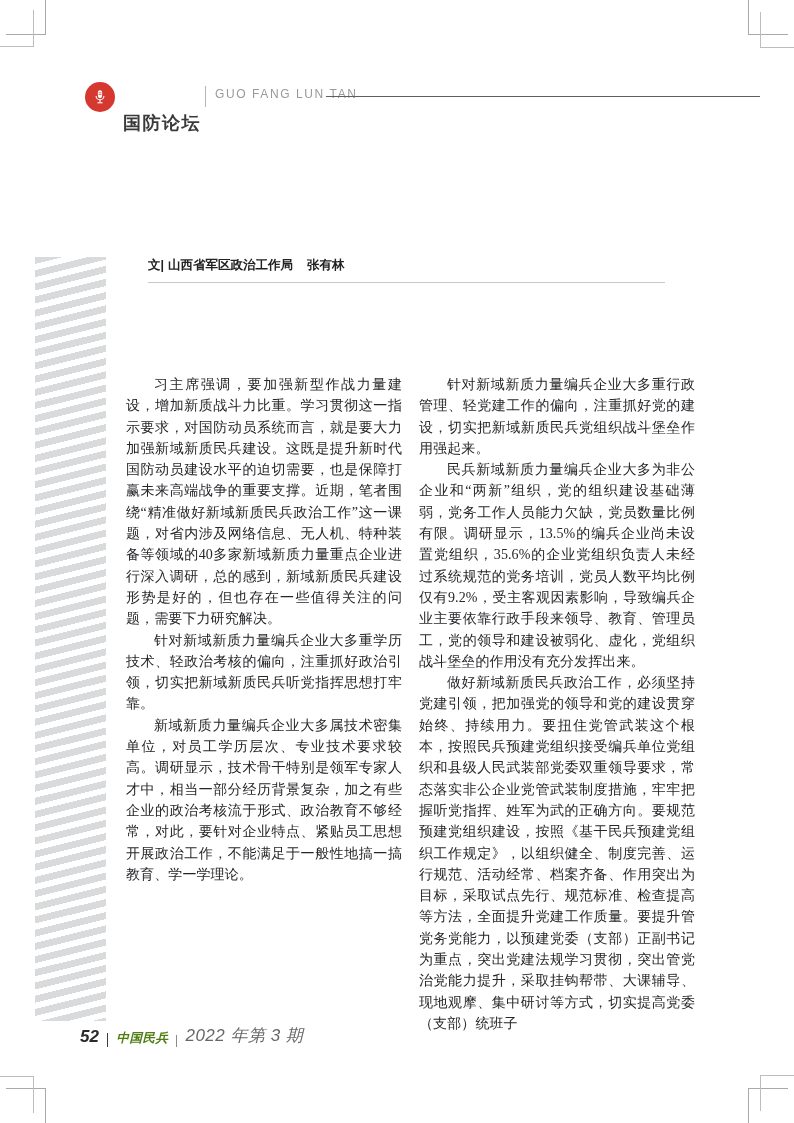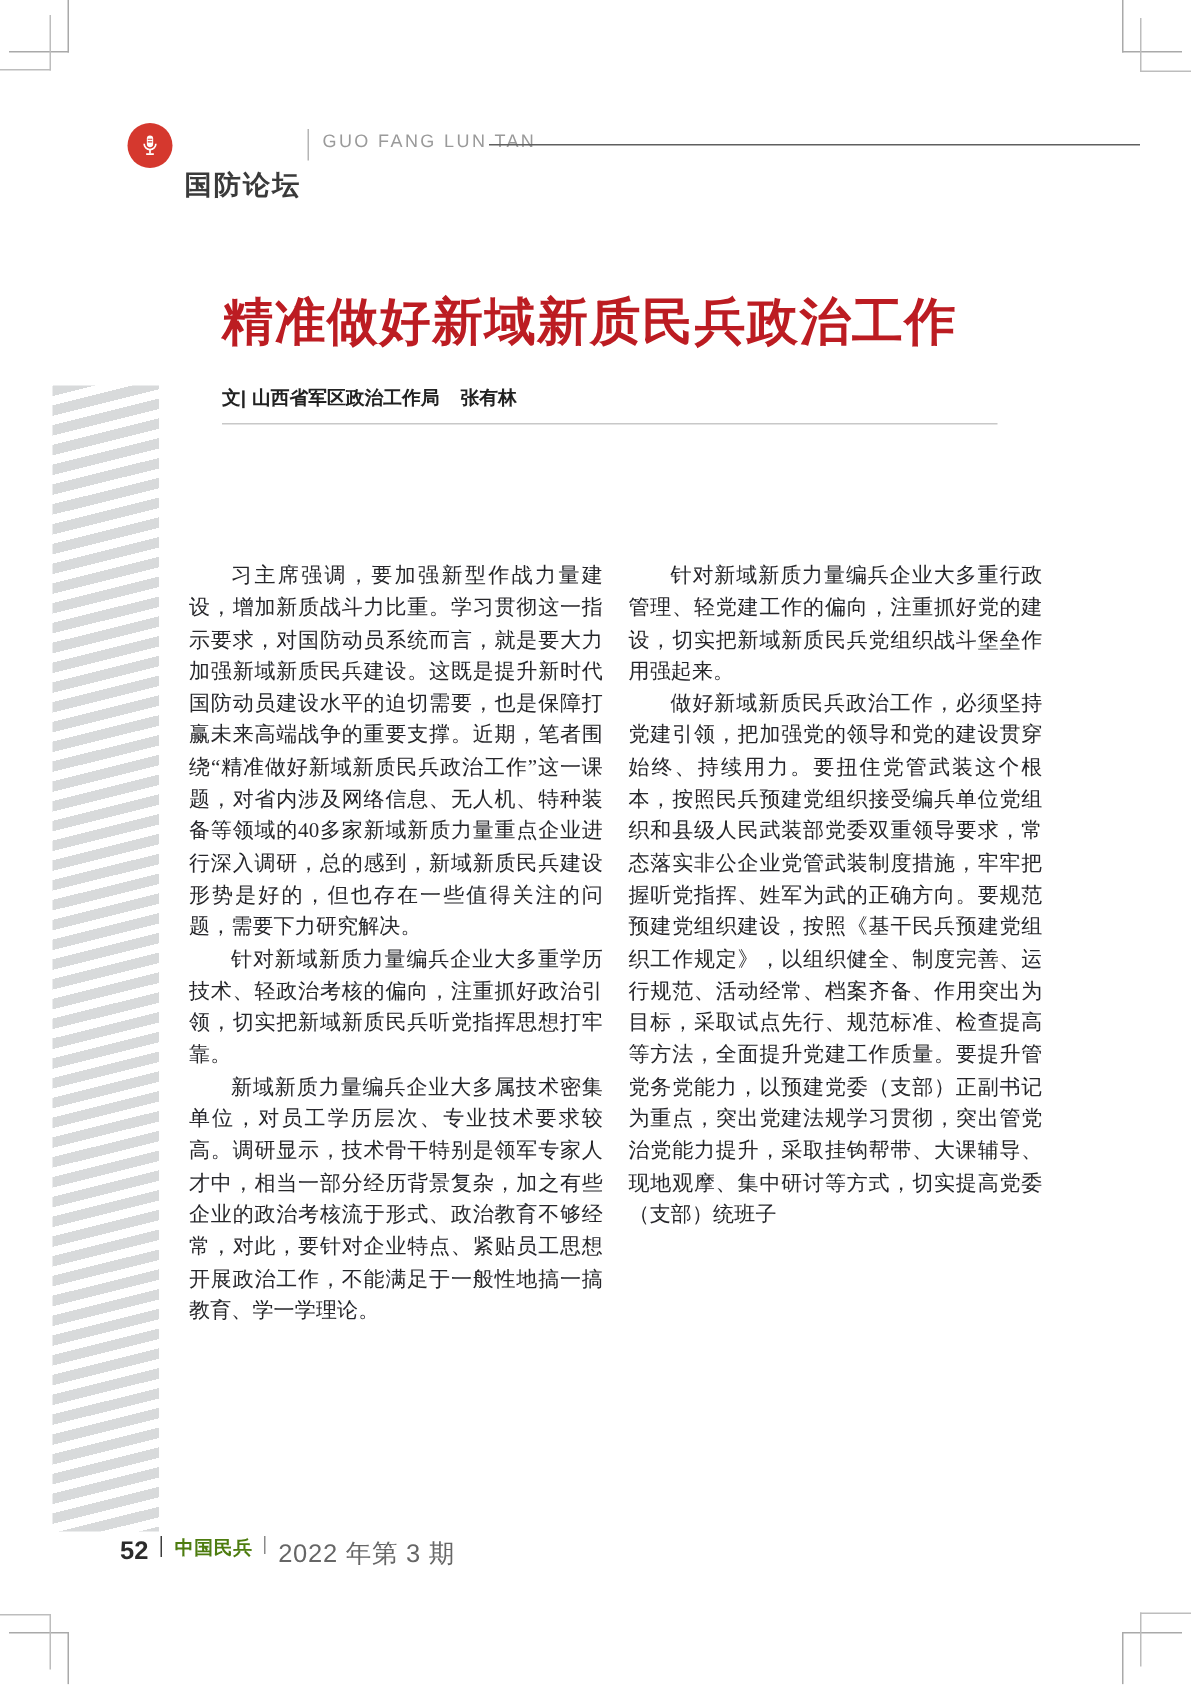--- a/index.html
+++ b/index.html
@@ -85,7 +85,6 @@
   <div class="logo-en">GUO FANG LUN TAN</div>
   <div class="header-rule"></div>
 
-  <h1 class="title">精准做好新域新质民兵政治工作</h1>
   <div class="byline">
     <span class="byline-label">文|</span><span class="byline-org">山西省军区政治工作局</span><span class="byline-name">张有林</span>
   </div>

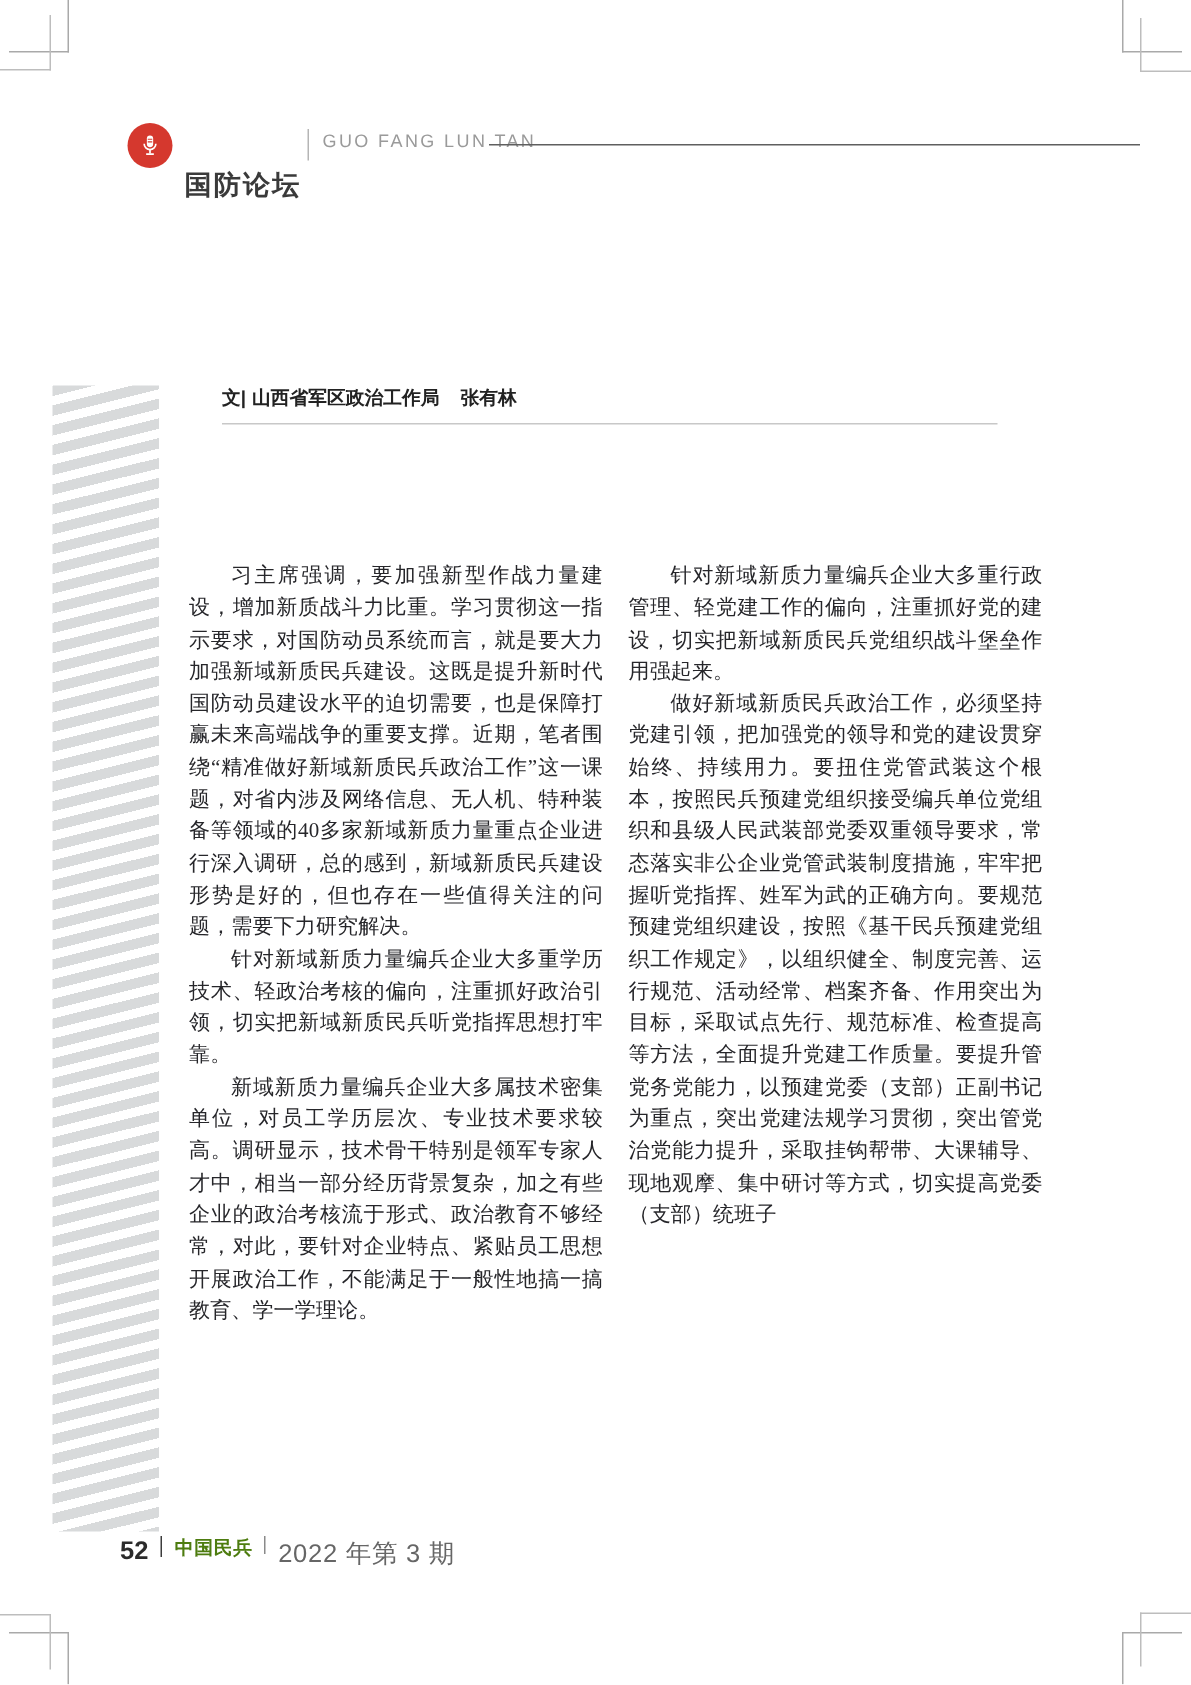--- a/index.html
+++ b/index.html
@@ -98,6 +98,7 @@
     </div>
     <div class="col">
       <p>针对新域新质力量编兵企业大多重行政管理、轻党建工作的偏向，注重抓好党的建设，切实把新域新质民兵党组织战斗堡垒作用强起来。</p>
+      <p>民兵新域新质力量编兵企业大多为非公企业和“两新”组织，党的组织建设基础薄弱，党务工作人员能力欠缺，党员数量比例有限。调研显示，13.5%的编兵企业尚未设置党组织，35.6%的企业党组织负责人未经过系统规范的党务培训，党员人数平均比例仅有9.2%，受主客观因素影响，导致编兵企业主要依靠行政手段来领导、教育、管理员工，党的领导和建设被弱化、虚化，党组织战斗堡垒的作用没有充分发挥出来。</p>
       <p>做好新域新质民兵政治工作，必须坚持党建引领，把加强党的领导和党的建设贯穿始终、持续用力。要扭住党管武装这个根本，按照民兵预建党组织接受编兵单位党组织和县级人民武装部党委双重领导要求，常态落实非公企业党管武装制度措施，牢牢把握听党指挥、姓军为武的正确方向。要规范预建党组织建设，按照《基干民兵预建党组织工作规定》，以组织健全、制度完善、运行规范、活动经常、档案齐备、作用突出为目标，采取试点先行、规范标准、检查提高等方法，全面提升党建工作质量。要提升管党务党能力，以预建党委（支部）正副书记为重点，突出党建法规学习贯彻，突出管党治党能力提升，采取挂钩帮带、大课辅导、现地观摩、集中研讨等方式，切实提高党委（支部）统班子</p>
     </div>
   </div>

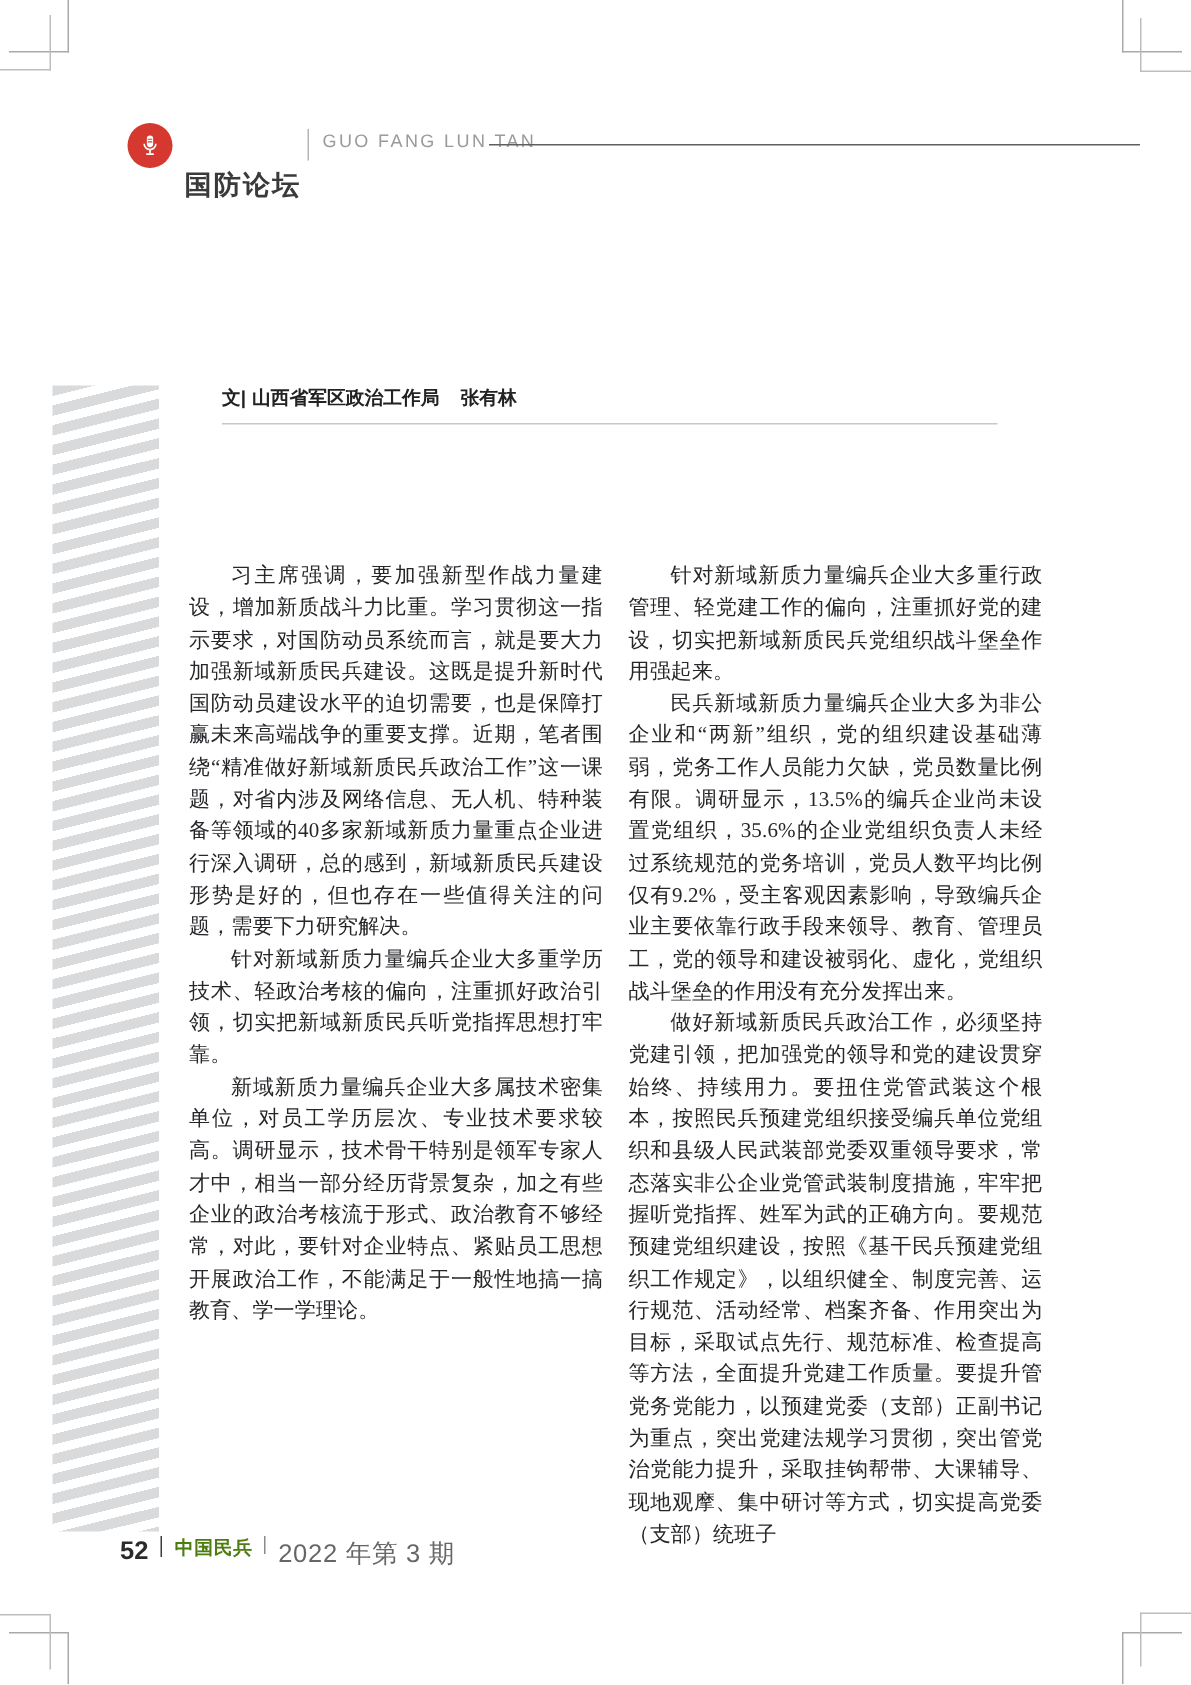--- a/index.html
+++ b/index.html
@@ -47,7 +47,7 @@
   .col p.no-indent{text-indent:0;}
 
   
-  .footer{position:absolute;left:80px;top:1024px;display:flex;align-items:flex-start;gap:8px;}
+  .footer{position:absolute;left:80px;top:1024px;display:flex;align-items:flex-end;gap:8px;font-style:italic;}
   .pageno{font-size:17px;font-weight:bold;color:#2b2b2b;}
   .fsep{display:inline-block;width:1.5px;height:14px;background:#3c3c3c;}
   .fsep2{display:inline-block;width:1px;height:12px;background:#8a8a8a;}

